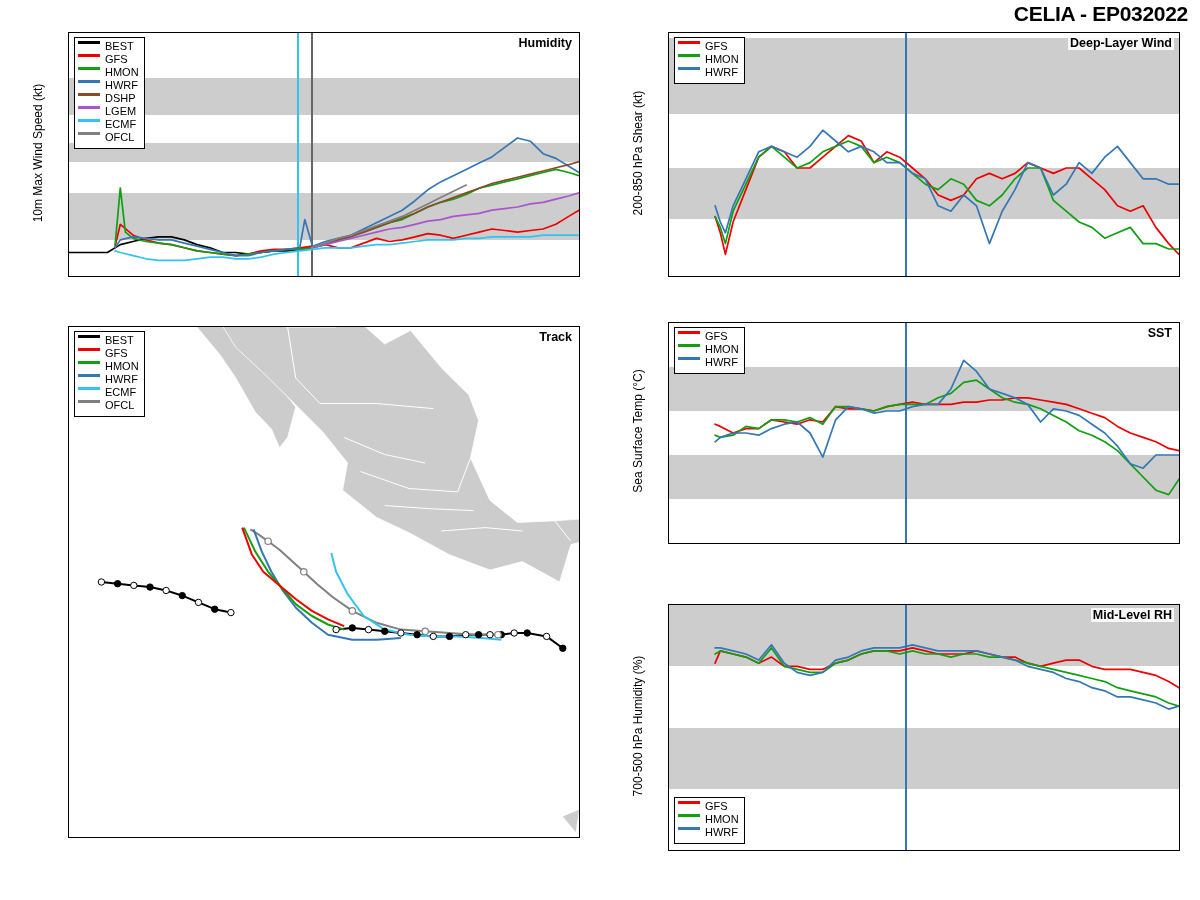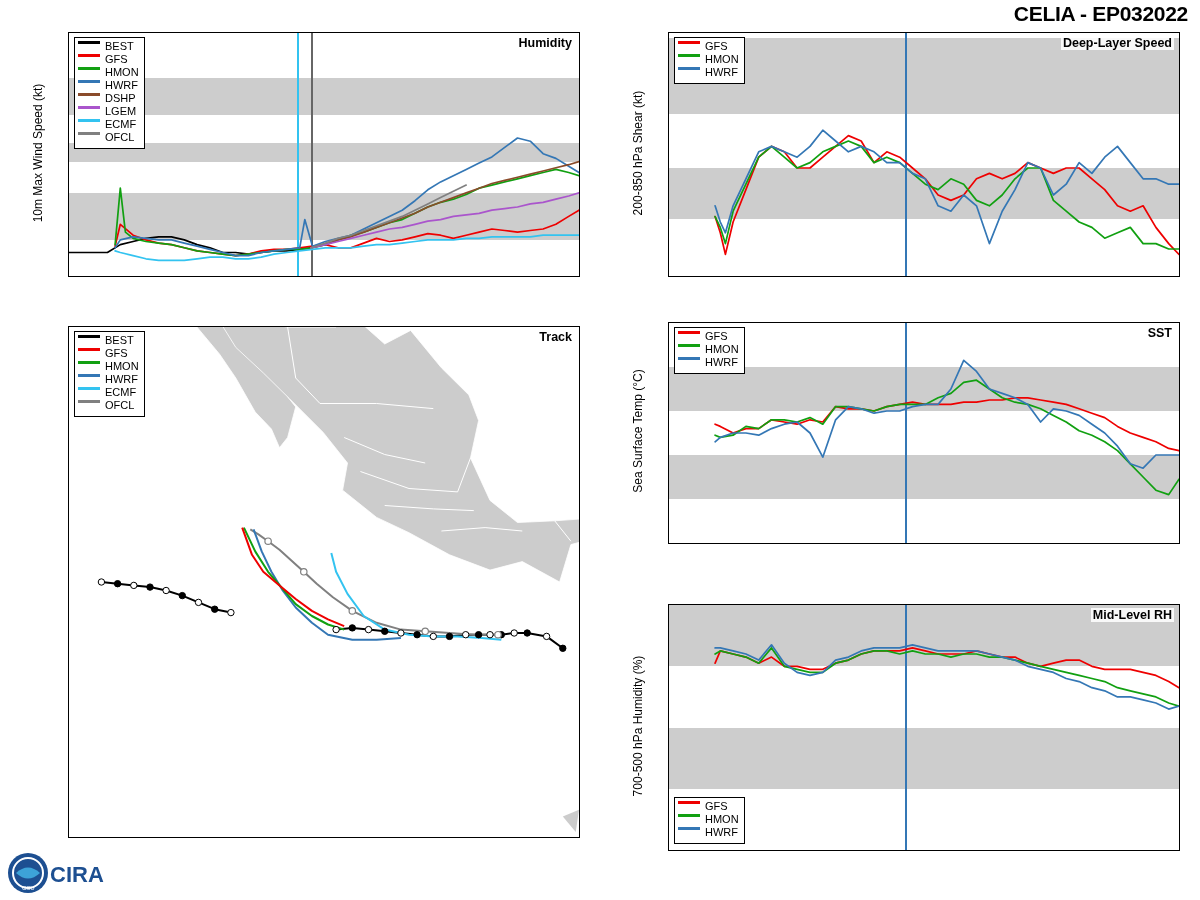--- a/index.html
+++ b/index.html
@@ -294,7 +294,7 @@
           <polyline points="46.1,183.6 51.3,194.4 56.4,210.6 64.1,178.2 76.9,151.2 89.7,124.2 102.5,113.4 115.3,124.2 128.1,135.0 141.0,129.6 153.8,118.8 166.6,113.4 179.4,108.0 192.2,113.4 205.0,129.6 217.8,124.2 230.7,129.6 243.5,140.4 256.3,151.2 269.1,156.6 281.9,145.8 294.7,151.2 307.5,167.4 320.4,172.8 333.2,162.0 346.0,145.8 358.8,135.0 371.6,135.0 384.4,167.4 397.2,178.2 410.1,189.0 422.9,194.4 435.7,205.2 448.5,199.8 461.3,194.4 474.1,210.6 486.9,210.6 499.7,216.0 510.0,216.0" fill="none" stroke="#11a011" stroke-width="1.7" stroke-linejoin="round" stroke-linecap="round"></polyline>
           <polyline points="46.1,172.8 51.3,189.0 56.4,199.8 64.1,172.8 76.9,145.8 89.7,118.8 102.5,113.4 115.3,118.8 128.1,124.2 141.0,113.4 153.8,97.2 166.6,108.0 179.4,118.8 192.2,113.4 205.0,118.8 217.8,129.6 230.7,129.6 243.5,140.4 256.3,145.8 269.1,172.8 281.9,178.2 294.7,162.0 307.5,172.8 320.4,210.6 333.2,178.2 346.0,156.6 358.8,129.6 371.6,135.0 384.4,162.0 397.2,151.2 410.1,129.6 422.9,140.4 435.7,124.2 448.5,113.4 461.3,129.6 474.1,145.8 486.9,145.8 499.7,151.2 510.0,151.2" fill="none" stroke="#3477b5" stroke-width="1.7" stroke-linejoin="round" stroke-linecap="round"></polyline>
         </svg>
-        <div class="corner-label">Deep-Layer Speed</div>
+        <div class="corner-label">Deep-Layer Wind</div>
         <div class="legend" style="left: 5px; top: 4px;">
           <div class="row">
             <span class="swatch" style="background: rgb(238, 0, 0);"></span>

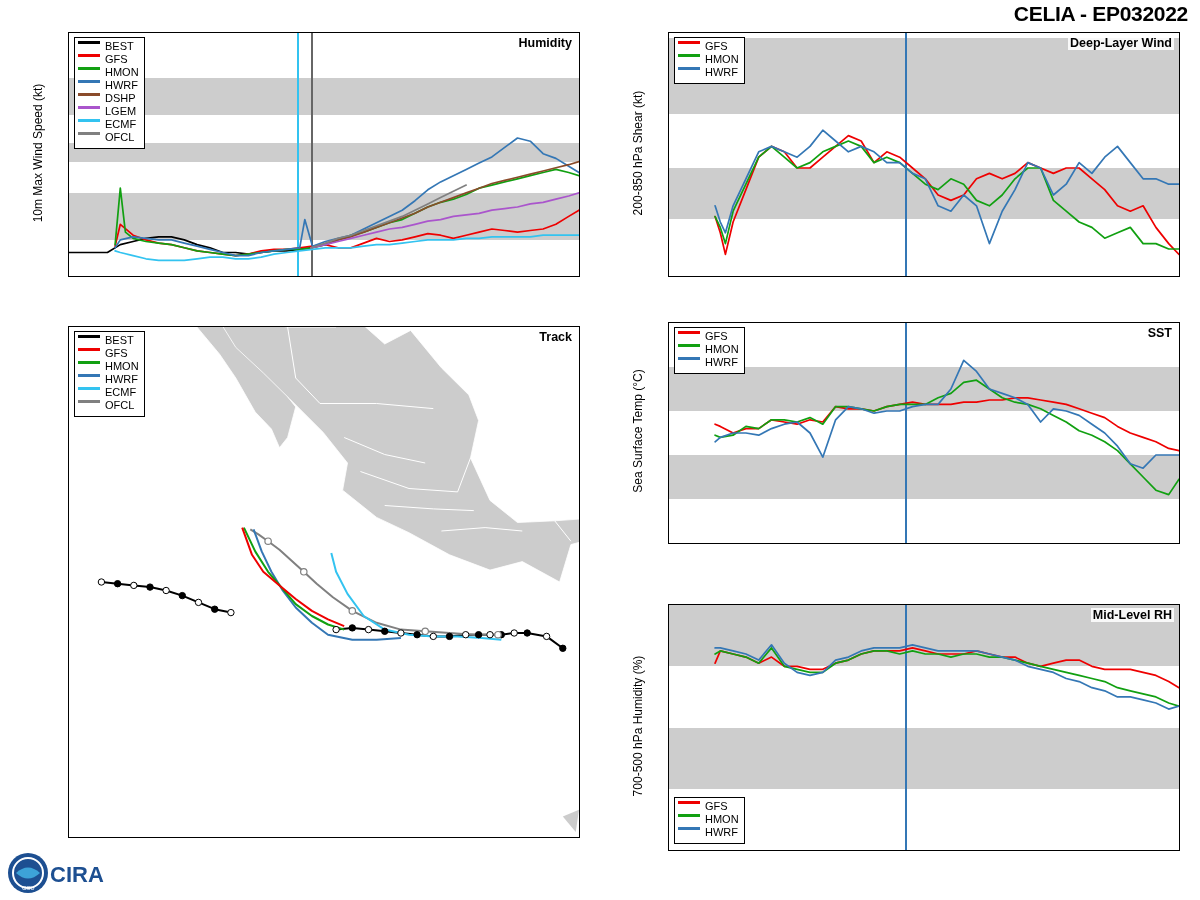--- a/index.html
+++ b/index.html
@@ -402,15 +402,6 @@
     <div class="ylabel" style="left:-62px;top:125px;width:200px;text-align:center;transform:rotate(-90deg);">700-500 hPa Humidity (%)</div>
   </div>
 
-  <div class="logo">
-    <svg width="104" height="46" viewBox="0 0 104 46">
-      <circle cx="22" cy="23" r="20" fill="#1d4f91"></circle>
-      <circle cx="22" cy="23" r="15" fill="none" stroke="#ffffff" stroke-width="2"></circle>
-      <path d="M10 23 Q22 12 34 23 Q22 34 10 23 Z" fill="#3da3d8"></path>
-      <text x="44" y="32" font-family="Liberation Sans, sans-serif" font-size="22" font-weight="bold" fill="#1d4f91">CIRA</text>
-      <text x="16" y="40" font-family="Liberation Sans, sans-serif" font-size="6" fill="#ffffff">CSU</text>
-    </svg>
-  </div>
 
 </div>
 

